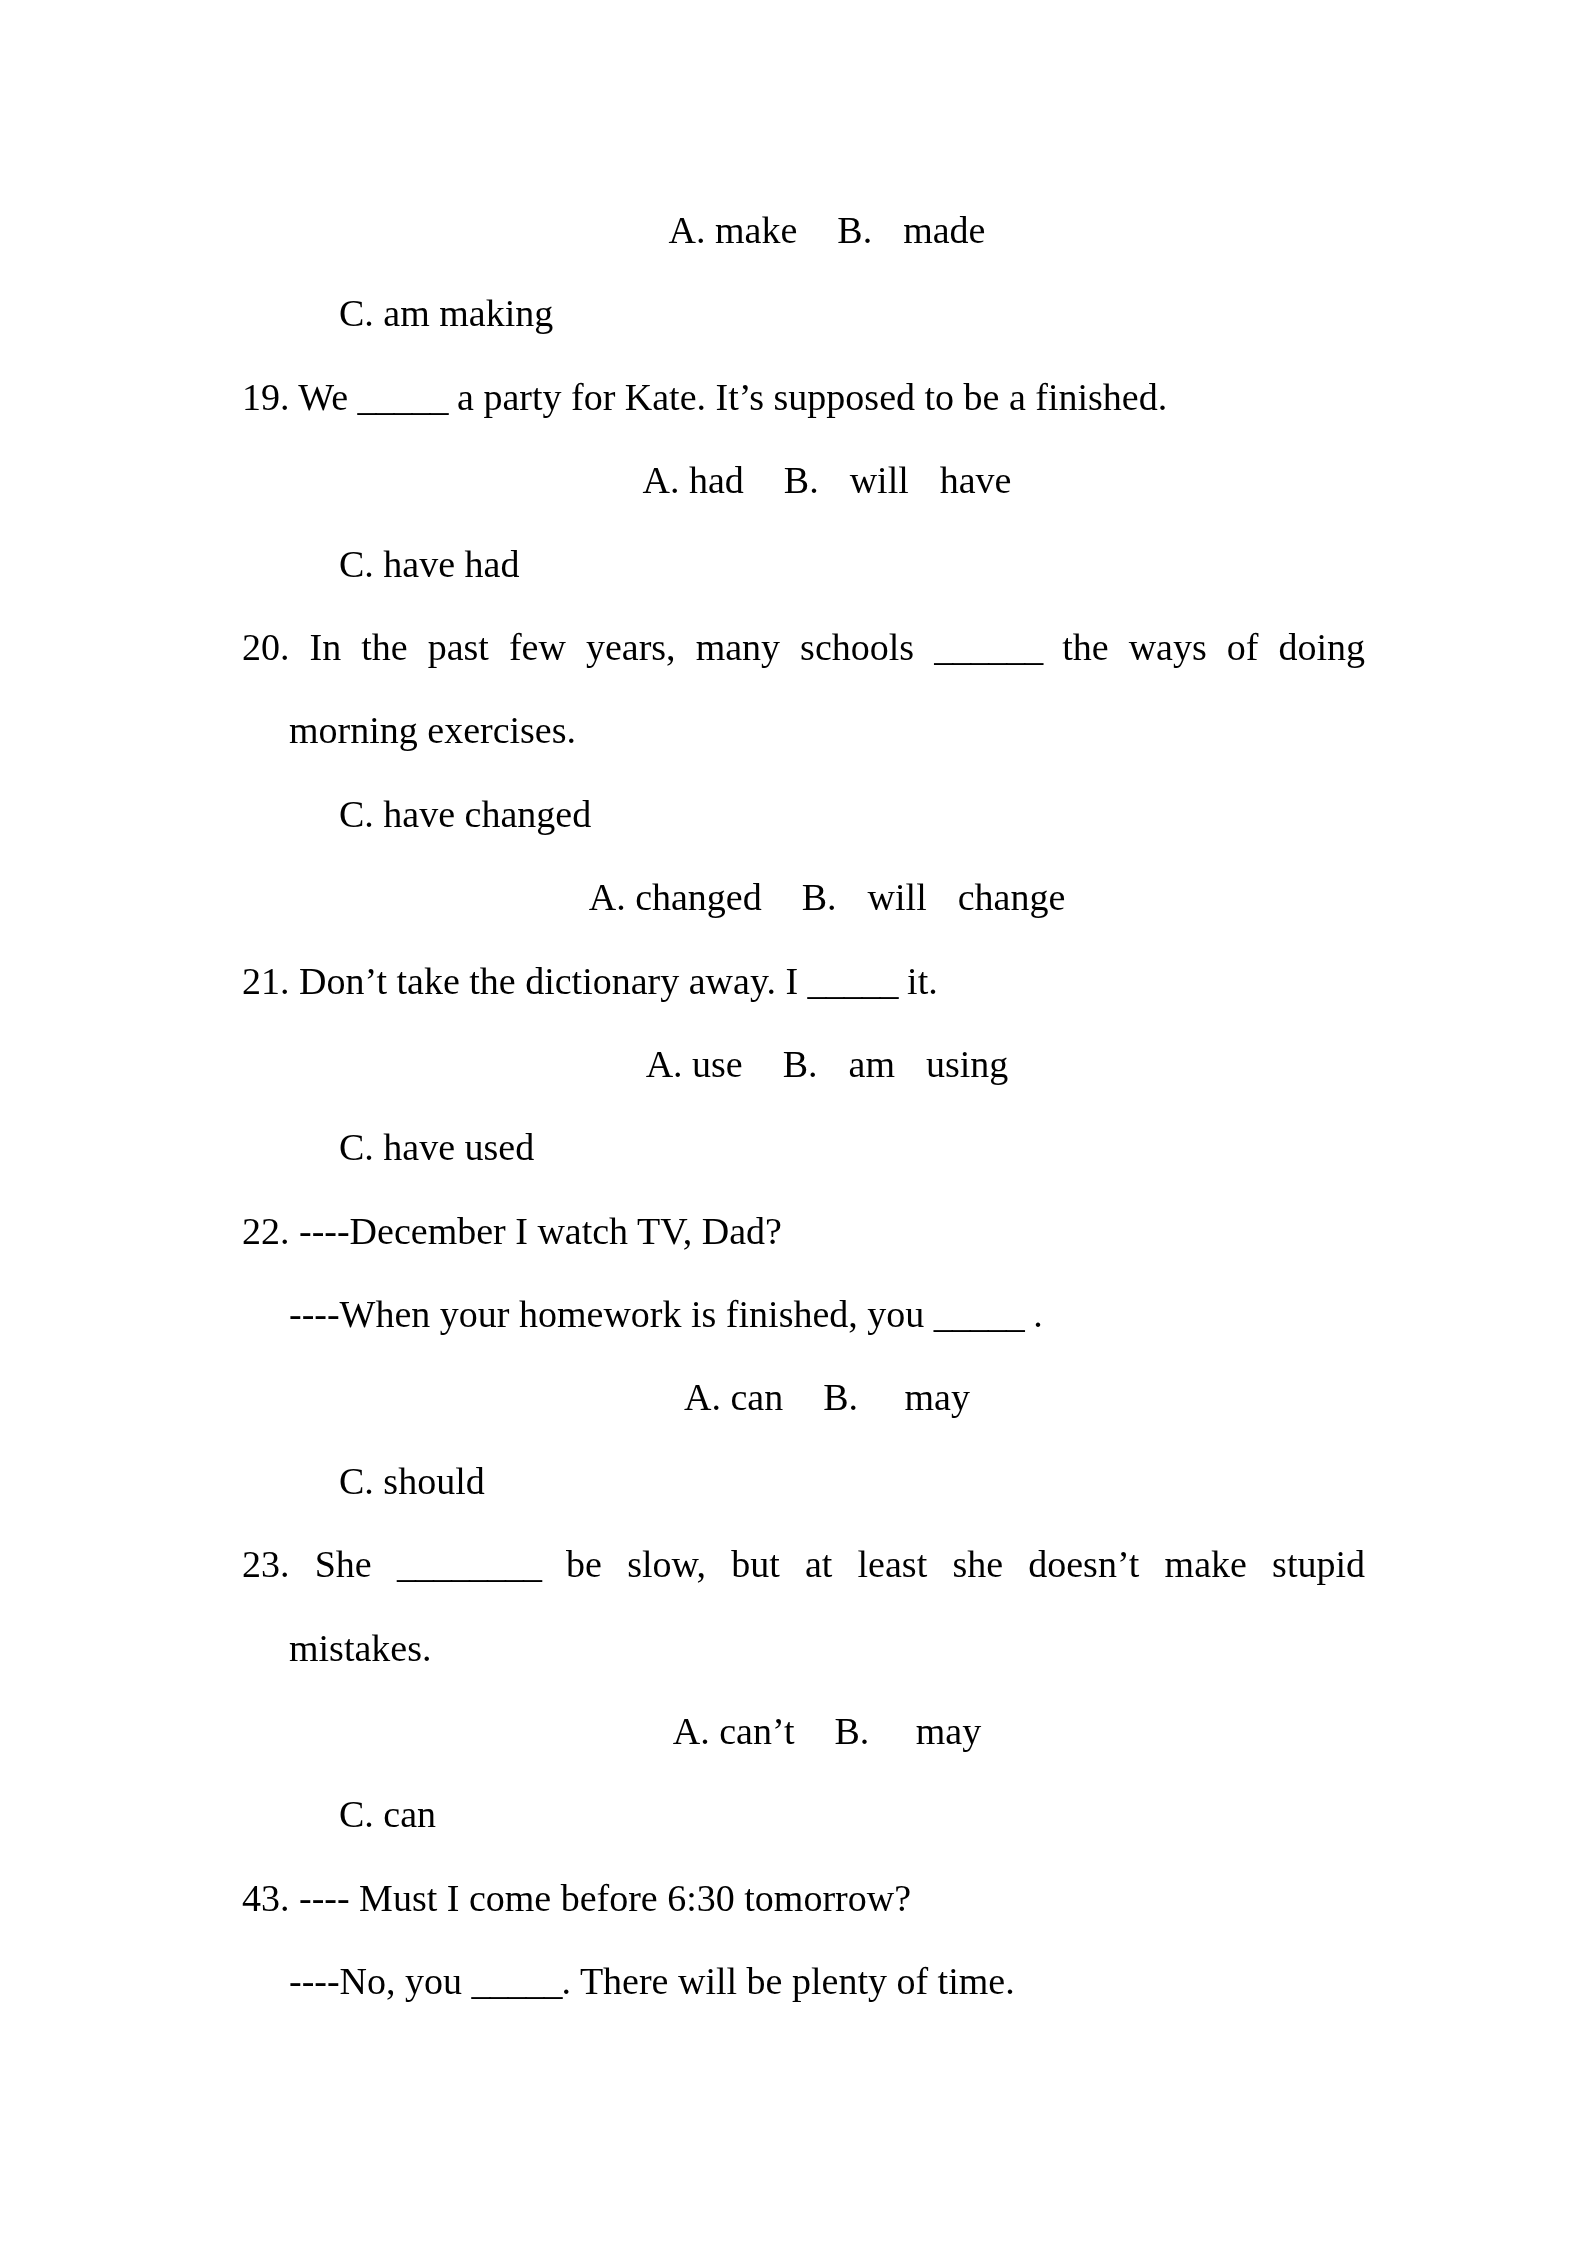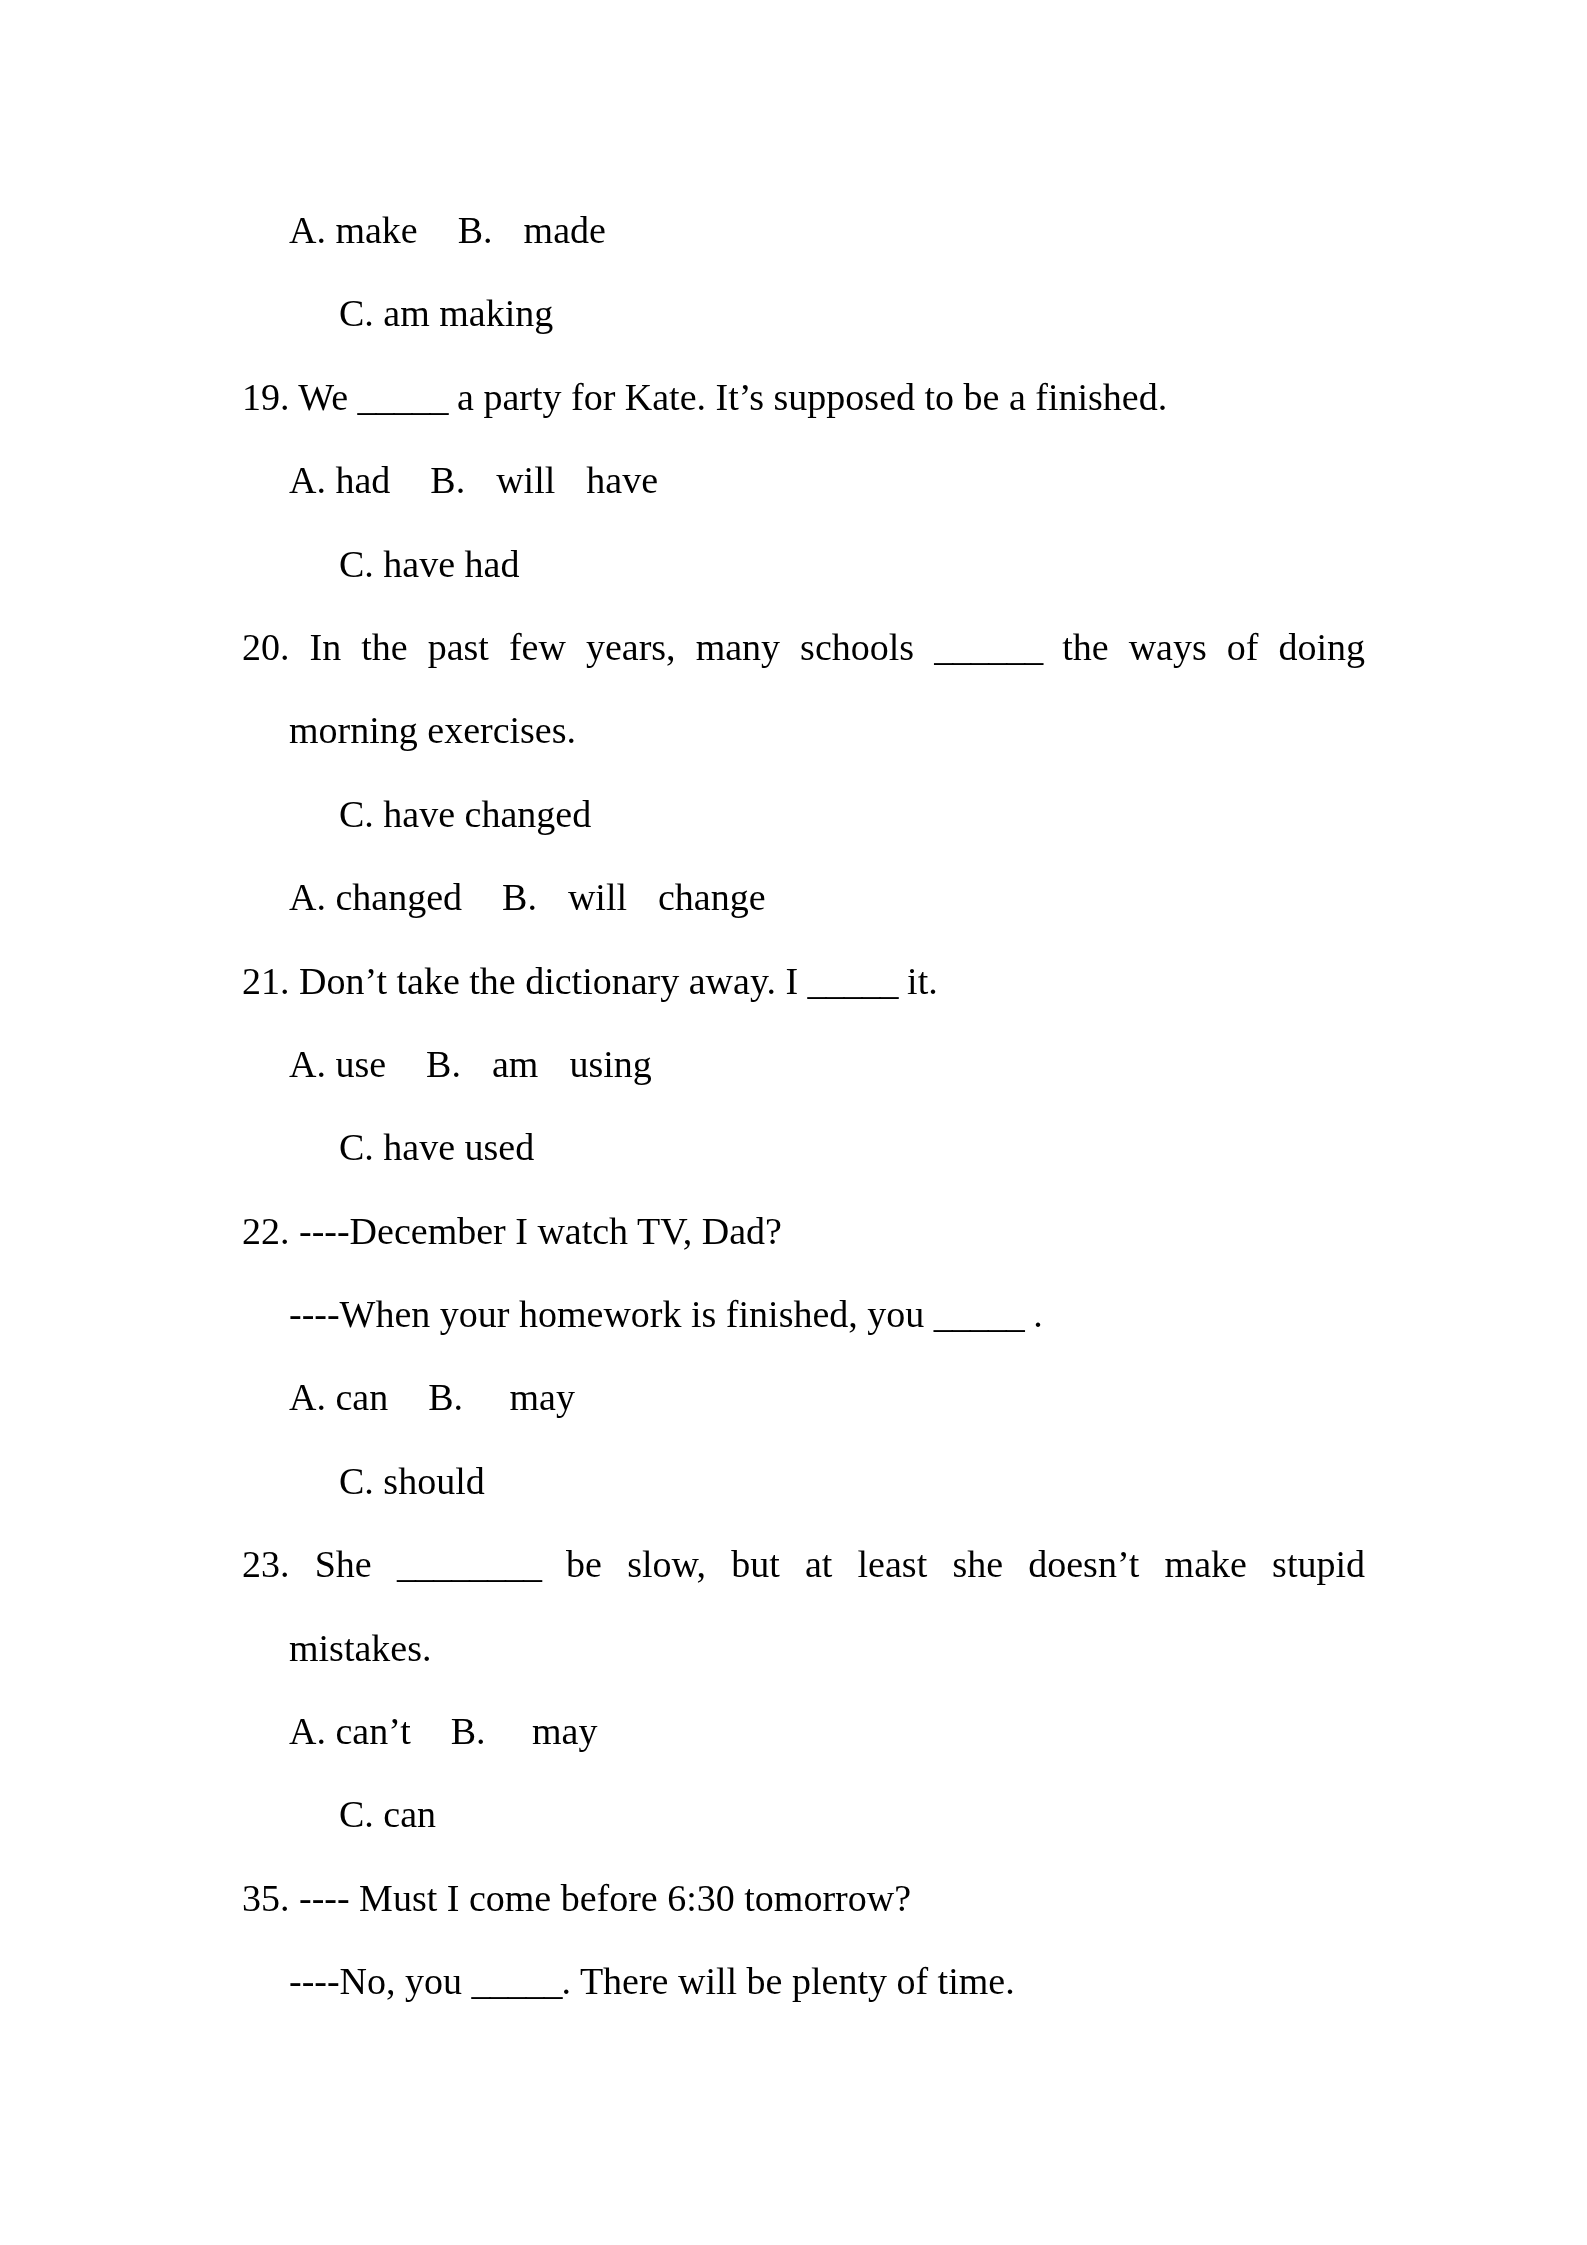--- a/index.html
+++ b/index.html
@@ -36,7 +36,7 @@
   .line.optc { padding-left: 97px; }
   .line.opts {
     display: flex;
-    justify-content: flex-start;
+    justify-content: center;
     gap: 40px;
   }
   .line.justify {

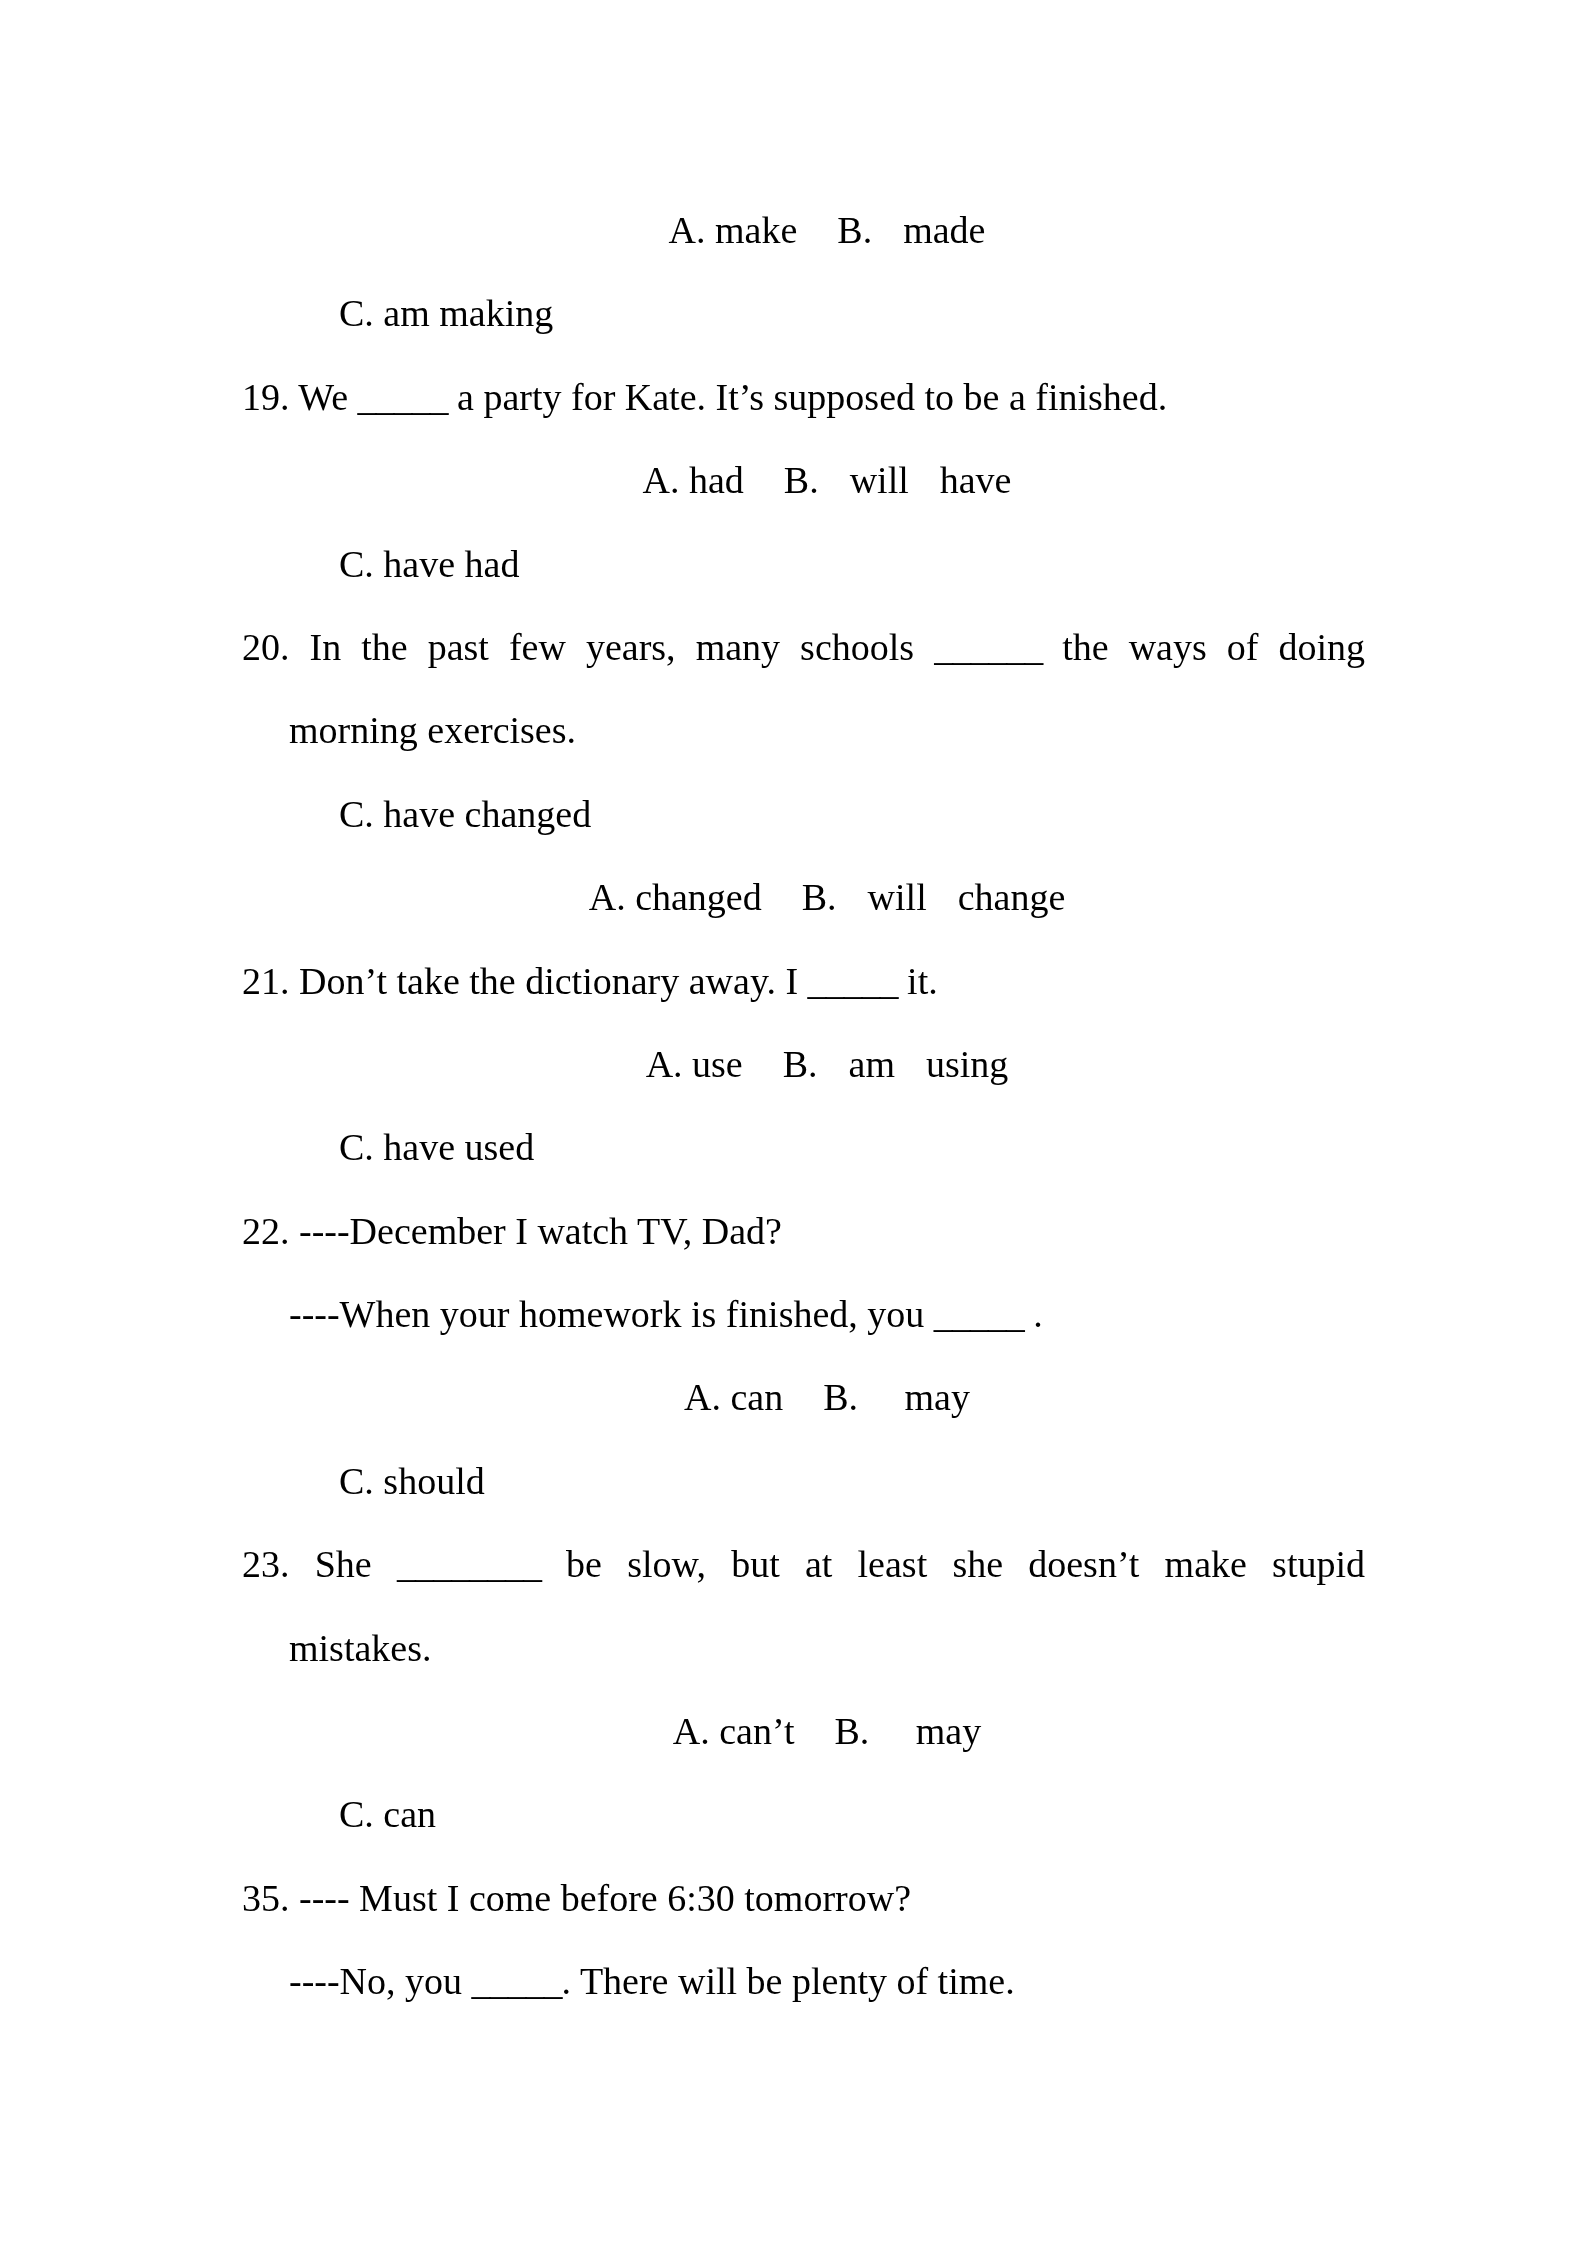--- a/index.html
+++ b/index.html
@@ -119,7 +119,7 @@
       <span>C. can</span>
     </div>
 
-    <div class="line qnum"><span>35.</span> <span>---- Must I come before 6:30 tomorrow?</span></div>
+    <div class="line qnum"><span>43.</span> <span>---- Must I come before 6:30 tomorrow?</span></div>
     <div class="line cont"><span>----No, you</span> <span class="blank">_____</span><span>. There will be plenty of time.</span></div>
 
   </div>

